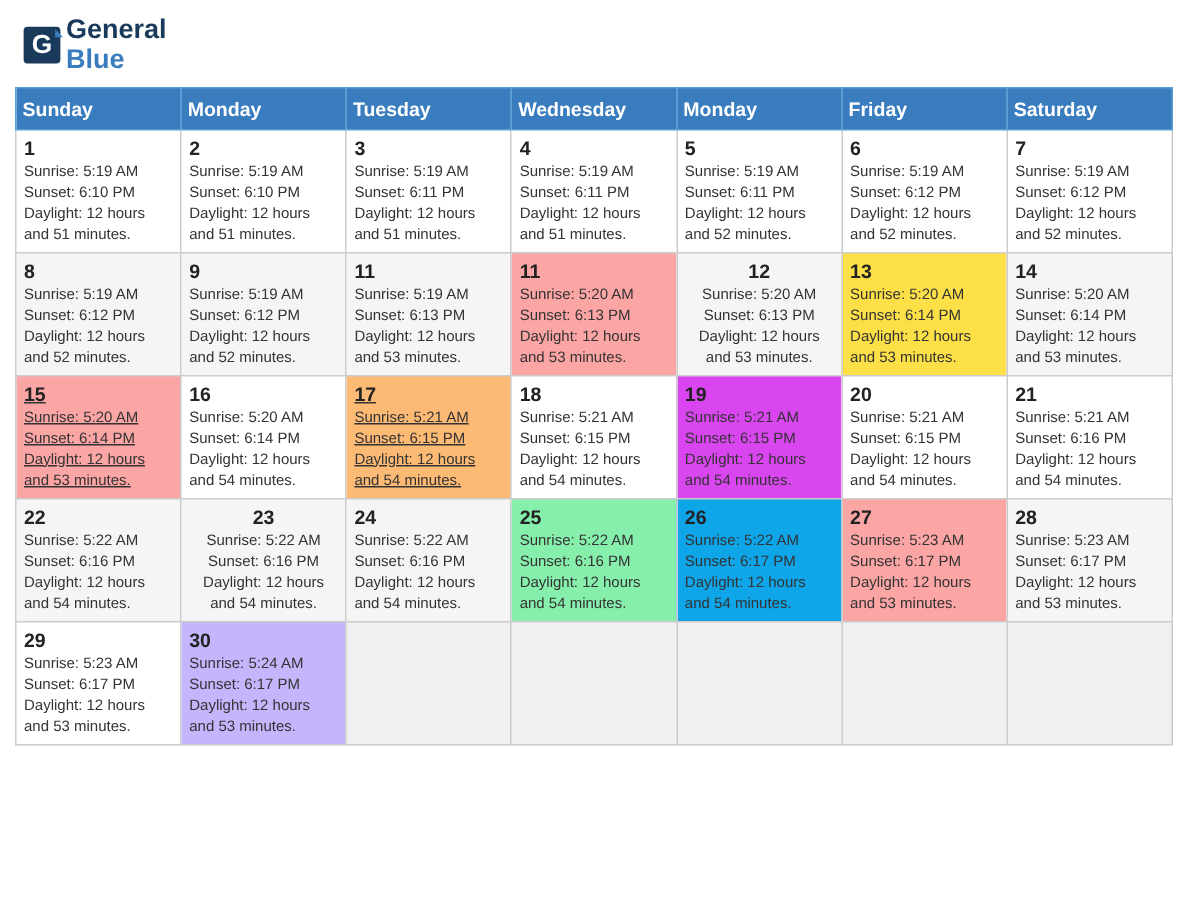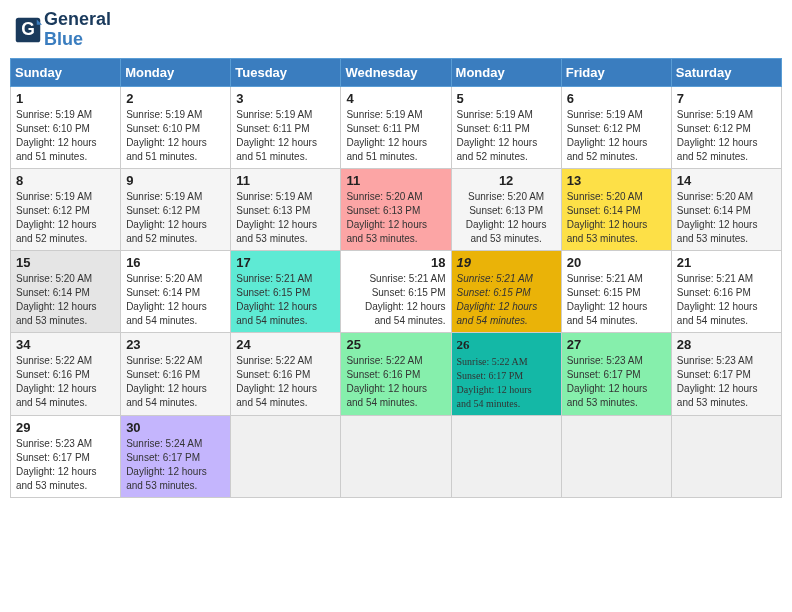--- a/index.html
+++ b/index.html
@@ -230,7 +230,7 @@
         </td>
       </tr>
       <tr>
-        <td style="background: #e5e5e5;">
+        <td style="background: #fca5a5; text-decoration: underline;">
           <span class="day-number">15</span>
           <div class="cell-content" style="white-space: pre-line;">Sunrise: 5:20 AM
 Sunset: 6:14 PM

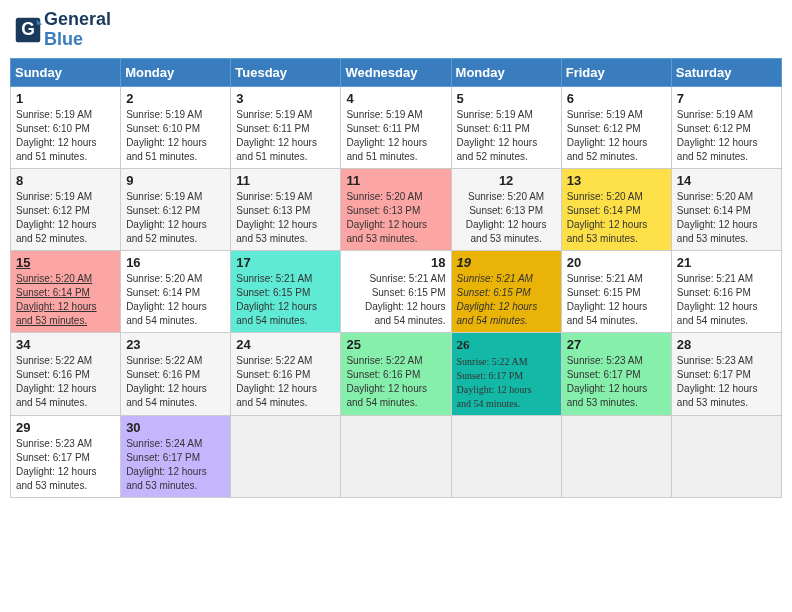--- a/index.html
+++ b/index.html
@@ -244,7 +244,7 @@
 Daylight: 12 hours
 and 54 minutes.</div>
         </td>
-        <td style="background: #5eead4;">
+        <td style="background: #fdba74; text-decoration: underline;">
           <span class="day-number">17</span>
           <div class="cell-content" style="white-space: pre-line;">Sunrise: 5:21 AM
 Sunset: 6:15 PM

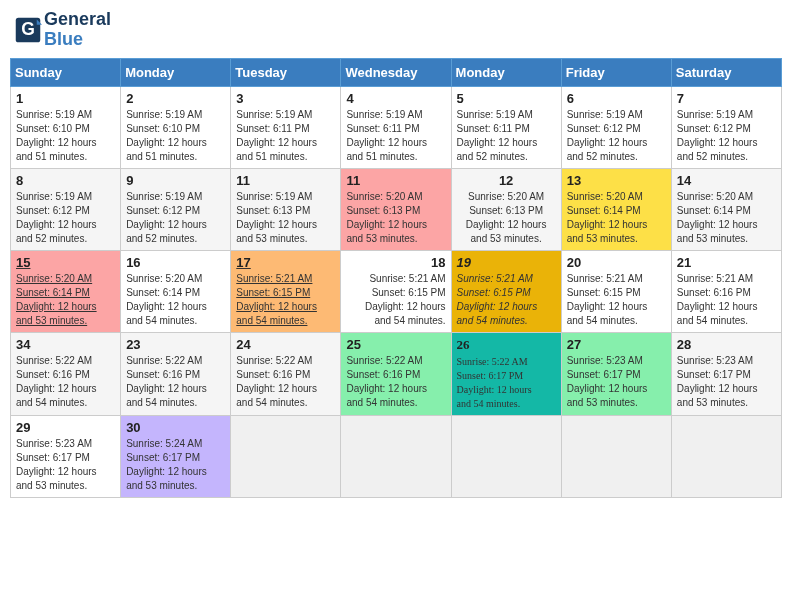--- a/index.html
+++ b/index.html
@@ -251,7 +251,7 @@
 Daylight: 12 hours
 and 54 minutes.</div>
         </td>
-        <td style="background: rgb(255, 255, 255); text-align: right;">
+        <td style="background: rgb(255, 255, 255);">
           <span class="day-number">18</span>
           <div class="cell-content" style="white-space: pre-line;">Sunrise: 5:21 AM
 Sunset: 6:15 PM

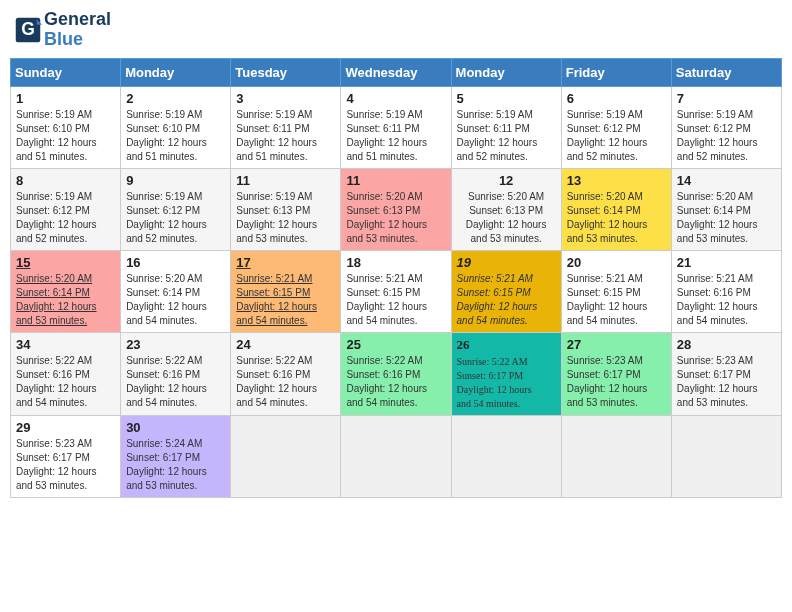--- a/index.html
+++ b/index.html
@@ -258,7 +258,7 @@
 Daylight: 12 hours
 and 54 minutes.</div>
         </td>
-        <td style="background: #eab308; font-style: italic;">
+        <td style="background: #d946ef;">
           <span class="day-number">19</span>
           <div class="cell-content" style="white-space: pre-line;">Sunrise: 5:21 AM
 Sunset: 6:15 PM

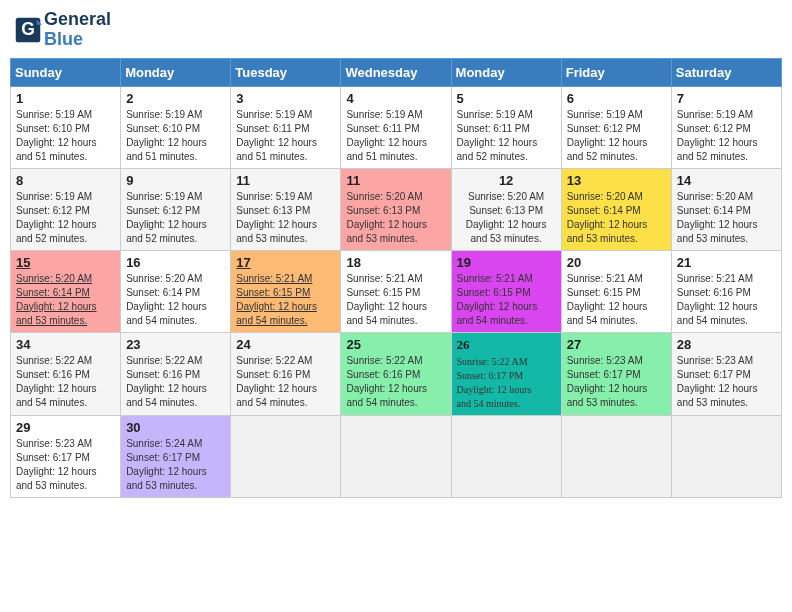--- a/index.html
+++ b/index.html
@@ -282,7 +282,7 @@
       </tr>
       <tr>
         <td style="background: rgb(245, 245, 245);">
-          <span class="day-number">34</span>
+          <span class="day-number">22</span>
           <div class="cell-content" style="white-space: pre-line;">Sunrise: 5:22 AM
 Sunset: 6:16 PM
 Daylight: 12 hours

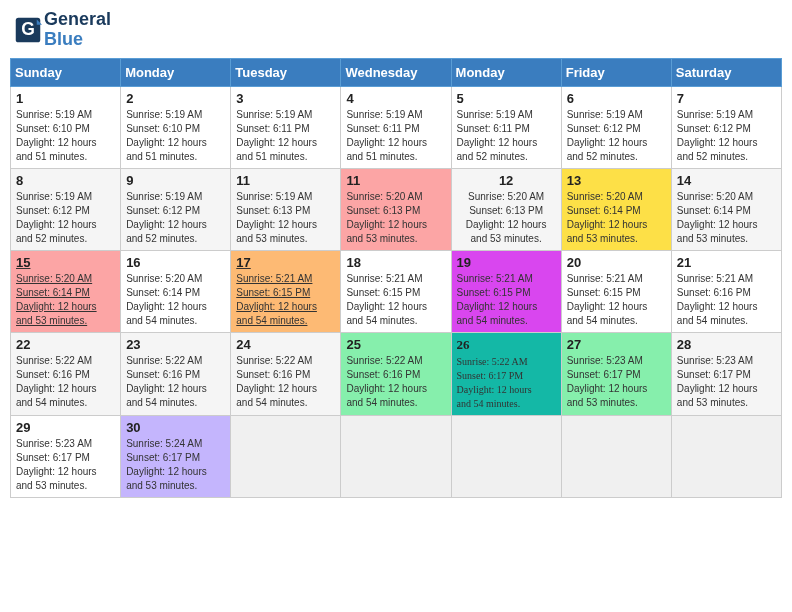--- a/index.html
+++ b/index.html
@@ -288,7 +288,7 @@
 Daylight: 12 hours
 and 54 minutes.</div>
         </td>
-        <td style="background: rgb(245, 245, 245);">
+        <td style="background: rgb(245, 245, 245); text-align: center;">
           <span class="day-number">23</span>
           <div class="cell-content" style="white-space: pre-line;">Sunrise: 5:22 AM
 Sunset: 6:16 PM

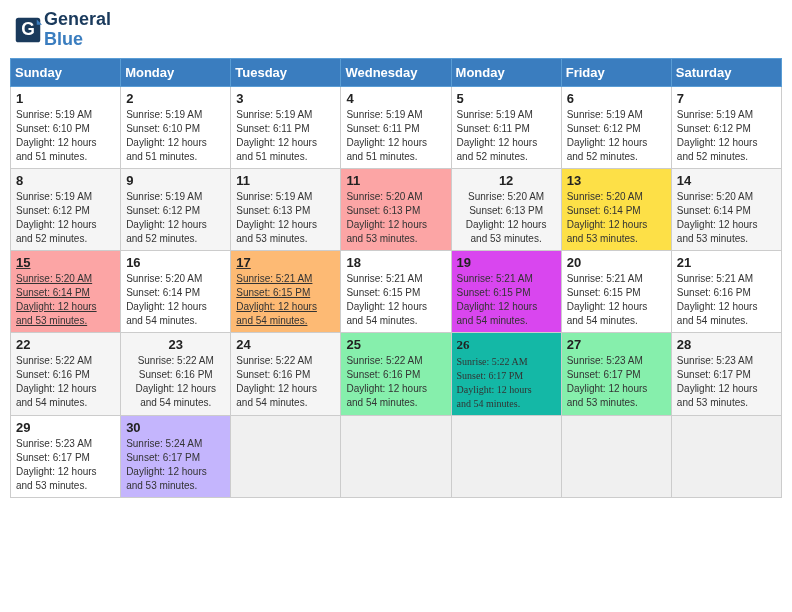--- a/index.html
+++ b/index.html
@@ -309,7 +309,7 @@
 Daylight: 12 hours
 and 54 minutes.</div>
         </td>
-        <td style="background: #14b8a6; font-family: Liberation Serif, serif;">
+        <td style="background: #0ea5e9;">
           <span class="day-number">26</span>
           <div class="cell-content" style="white-space: pre-line;">Sunrise: 5:22 AM
 Sunset: 6:17 PM

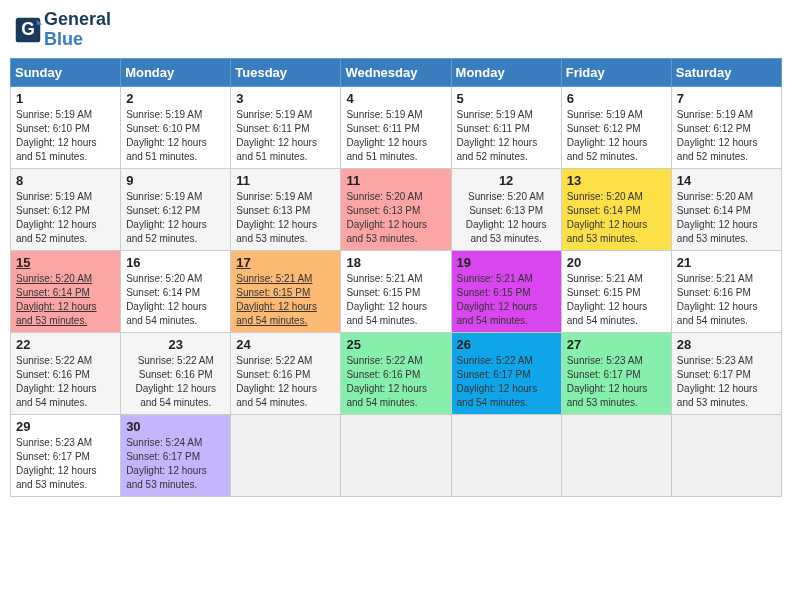--- a/index.html
+++ b/index.html
@@ -316,7 +316,7 @@
 Daylight: 12 hours
 and 54 minutes.</div>
         </td>
-        <td style="background: #86efac;">
+        <td style="background: #fca5a5;">
           <span class="day-number">27</span>
           <div class="cell-content" style="white-space: pre-line;">Sunrise: 5:23 AM
 Sunset: 6:17 PM

